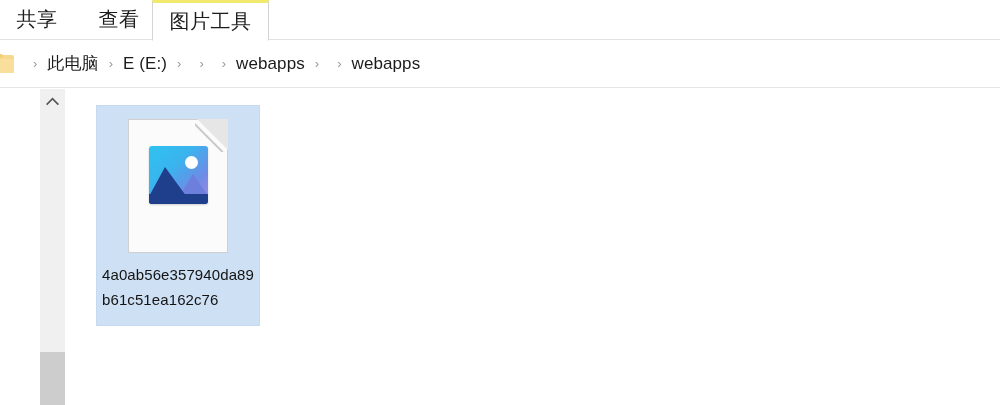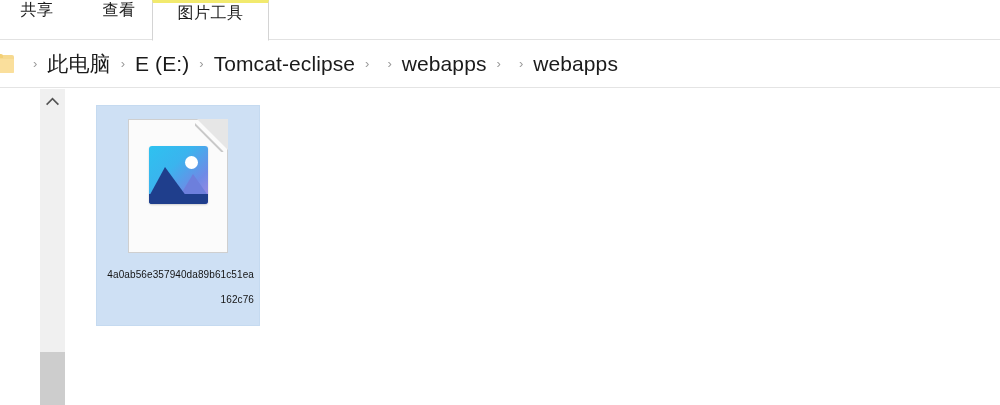--- a/index.html
+++ b/index.html
@@ -33,9 +33,10 @@
     top: 0;
     height: 39px;
     display: flex;
+    align-items: center;
     justify-content: center;
     box-sizing: border-box;
-    font-size: 16px;
+    font-size: 20px;
     letter-spacing: 0.5px;
     color: #1c1c1c;
     background: transparent;

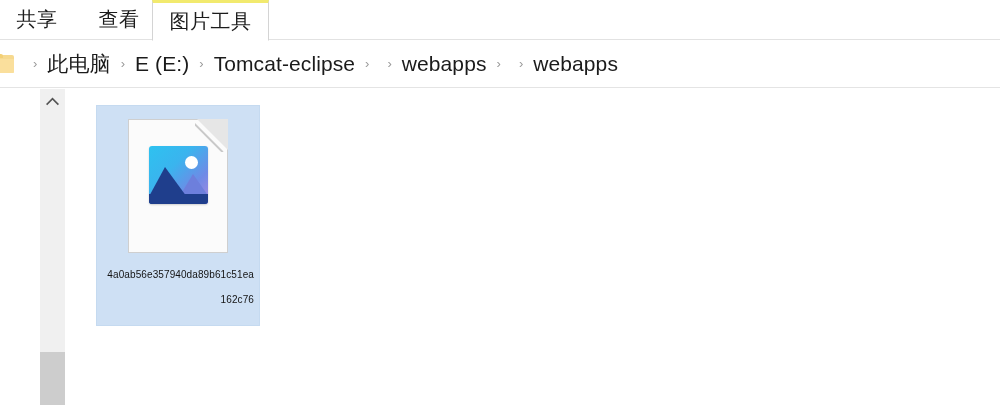--- a/index.html
+++ b/index.html
@@ -101,7 +101,7 @@
   }
 
   .crumb {
-    font-size: 21px;
+    font-size: 17px;
     color: #1b1b1b;
     white-space: nowrap;
     cursor: default;

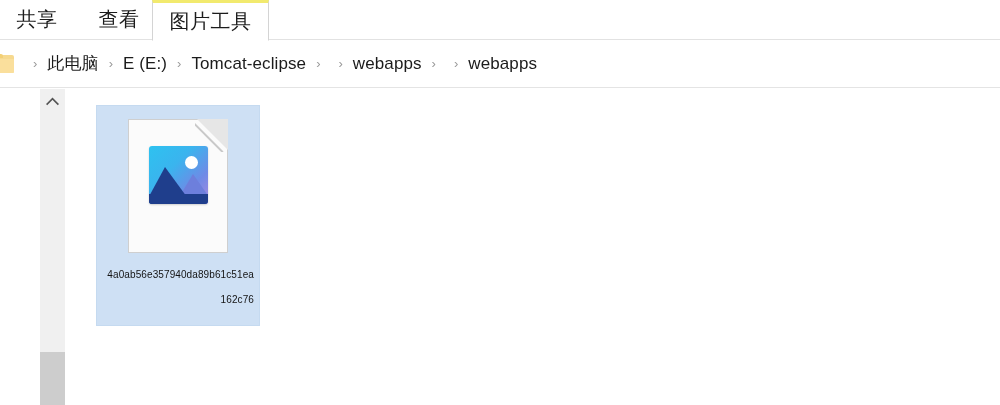--- a/index.html
+++ b/index.html
@@ -300,7 +300,6 @@
   <span class="crumb">E (E:)</span>
 
   <span class="crumb-sep">›</span>
-  <span class="crumb">Tomcat-eclipse</span>
 
   <span class="crumb-sep">›</span>
 

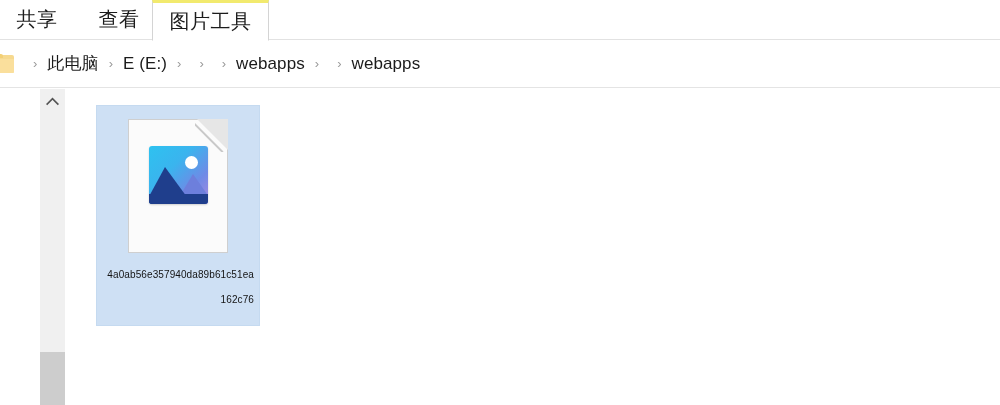--- a/index.html
+++ b/index.html
@@ -262,8 +262,8 @@
   .file-name {
     margin-top: 9px;
     width: 152px;
-    text-align: right;
-    font-size: 10px;
+    text-align: left;
+    font-size: 15px;
     line-height: 25px;
     color: #141414;
     word-break: break-all;

